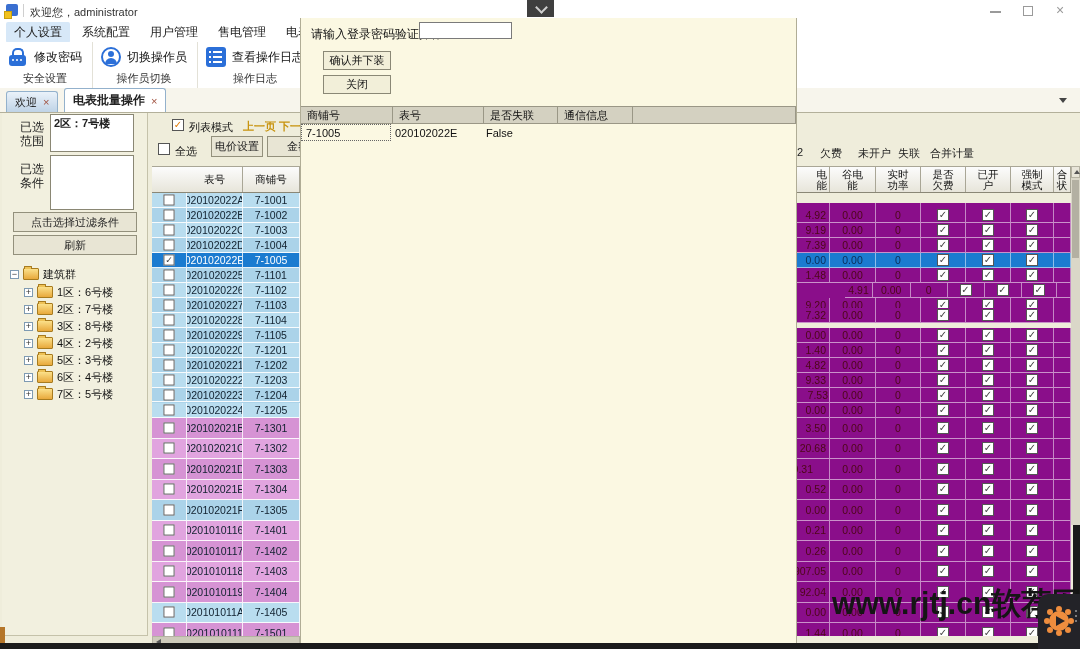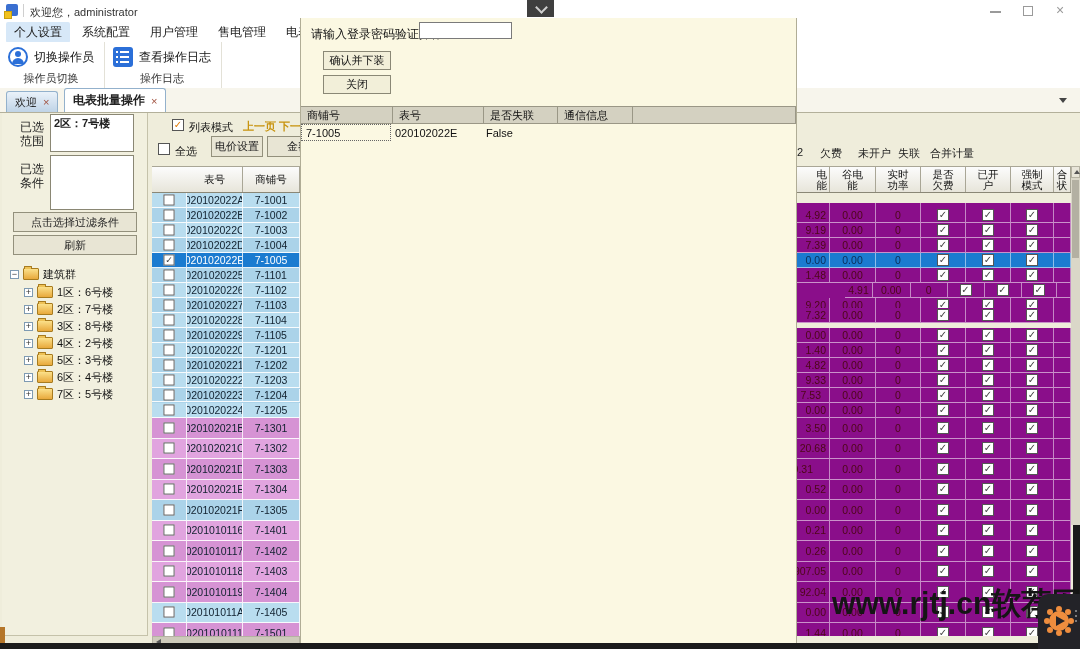--- a/index.html
+++ b/index.html
@@ -175,6 +175,17 @@
 <div id="toolbar" class="abs">
   <div class="tgroup">
     <div class="tbtn">
+      <div class="ic ic-lock">
+          <i class="sh"></i>
+          <i class="bd"></i>
+          <i class="dt"></i>
+        </div>
+      <span>修改密码</span>
+    </div>
+    <div class="tgl">安全设置</div>
+  </div>
+  <div class="tgroup">
+    <div class="tbtn">
       <div class="ic ic-user">
           <i class="rg"></i>
           <i class="hd"></i>

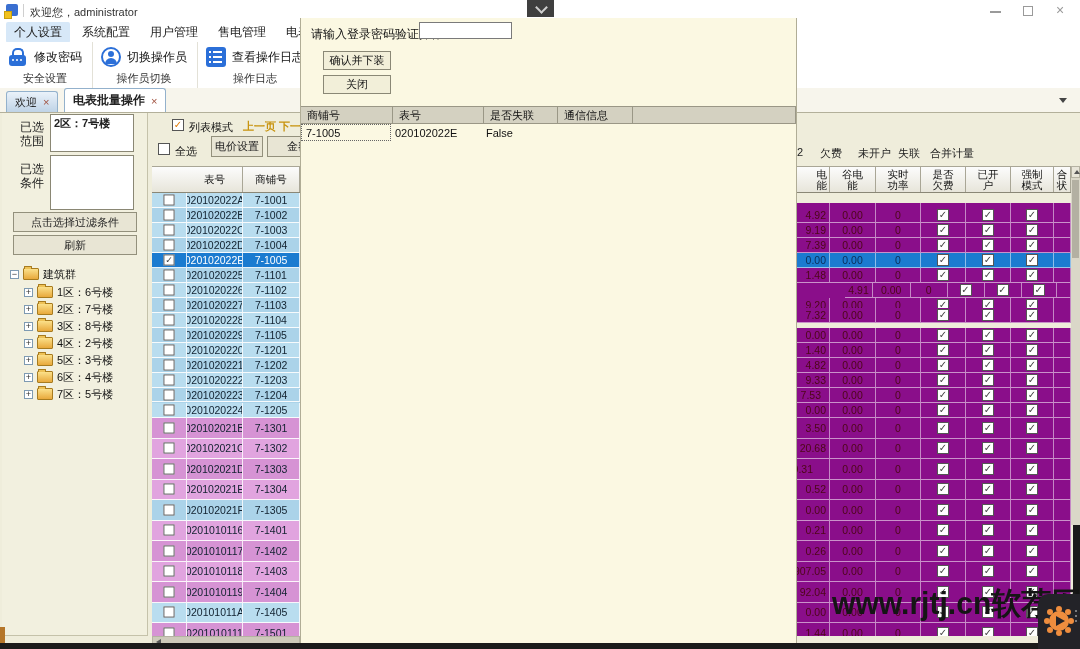--- a/index.html
+++ b/index.html
@@ -699,7 +699,7 @@
         <div class="dcell" style="width: 17px;"></div>
       </div>
       <div class="drow" style="top: 195px; height: 15px; width: 274px; background: rgb(138, 14, 138);">
-        <div class="dcell" style="width: 33px; color: rgb(77, 7, 23); justify-content: flex-end; padding-right: 8px;">7.53</div>
+        <div class="dcell" style="width: 33px; color: rgb(77, 7, 23); justify-content: flex-end; padding-right: 1px;">7.53</div>
         <div class="dcell" style="width: 46px; color: rgb(77, 7, 23);">0.00</div>
         <div class="dcell" style="width: 45px; color: rgb(77, 7, 23);">0</div>
         <div class="dcell" style="width: 45px;">

